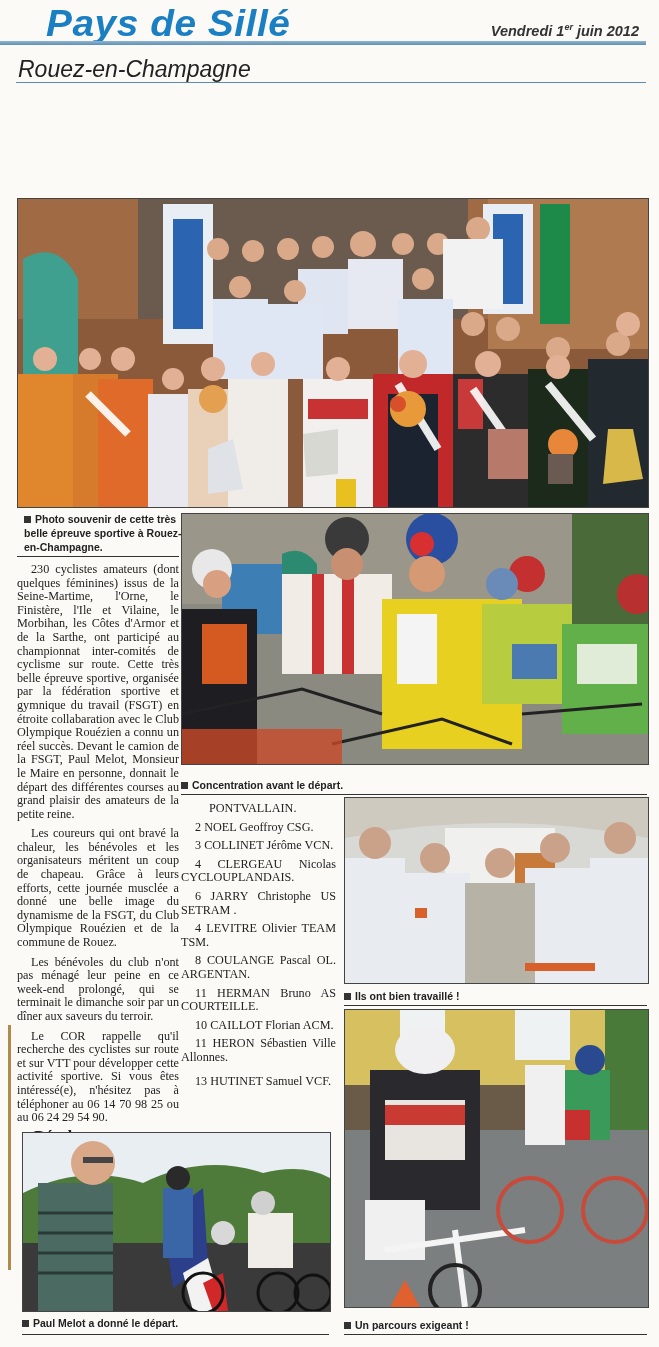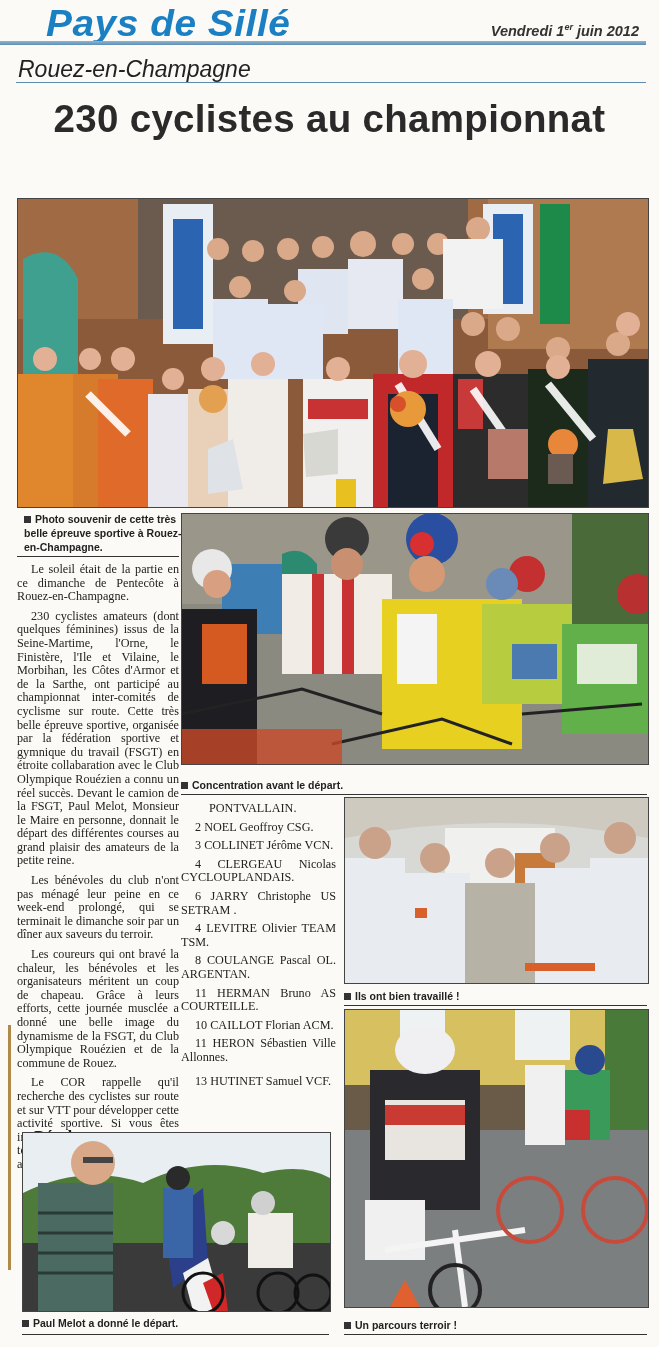--- a/index.html
+++ b/index.html
@@ -60,7 +60,6 @@
 <div class="abs locality">Rouez-en-Champagne</div>
 <div class="abs locality-rule"></div>
 <div class="abs headline">
-  <div>230 cyclistes au championnat</div>
 </div>
 
 <div class="abs photo" style="left:17px; top:198px; width:630px; height:308px;">

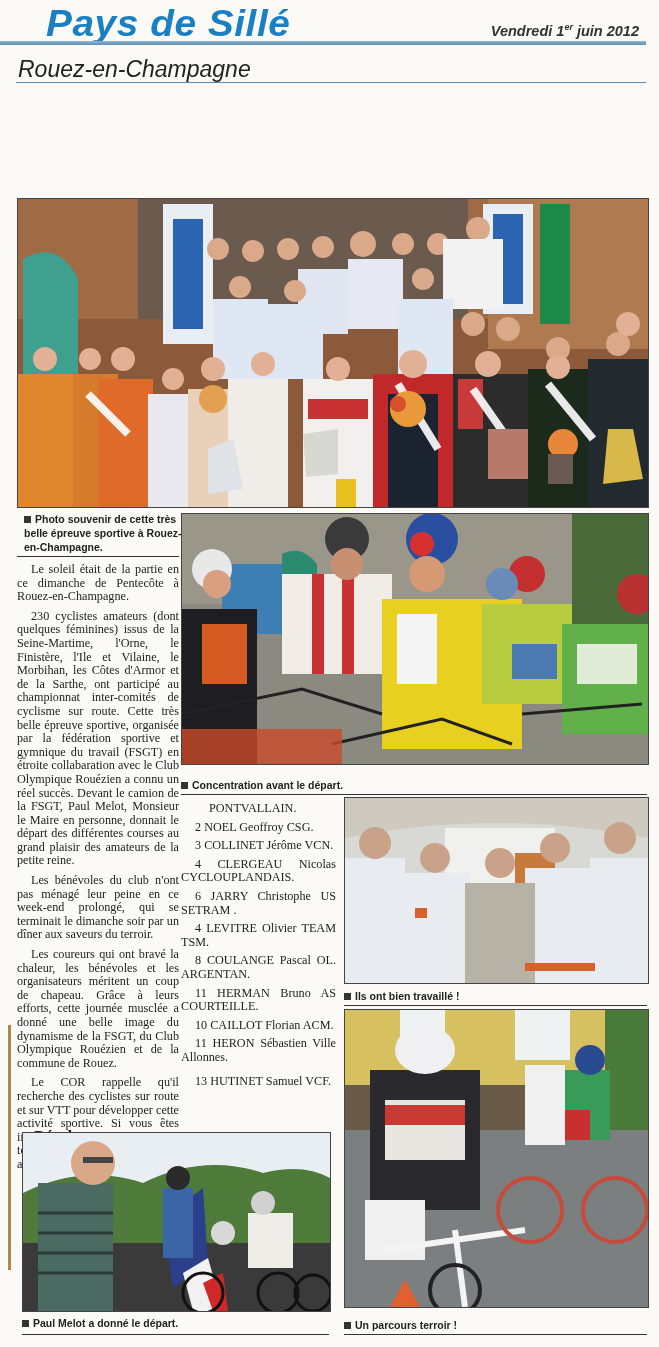--- a/index.html
+++ b/index.html
@@ -206,7 +206,6 @@
 <div class="abs caption-rule" style="left:181px; top:794px; width:466px;"></div>
 
 <div class="abs col" style="left:17px; top:563px; width:162px;">
-  <p>Le soleil était de la partie en ce dimanche de Pentecôte à Rouez-en-Champagne.</p>
   <p>230 cyclistes amateurs (dont quelques féminines) issus de la Seine-Martime, l'Orne, le Finistère, l'Ile et Vilaine, le Morbihan, les Côtes d'Armor et de la Sarthe, ont participé au championnat inter-comités de cyclisme sur route. Cette très belle épreuve sportive, organisée par la fédération sportive et gymnique du travail (FSGT) en étroite collabaration avec le Club Olympique Rouézien a connu un réel succès. Devant le camion de la FSGT, Paul Melot, Monsieur le Maire en personne, donnait le départ des différentes courses au grand plaisir des amateurs de la petite reine.</p>
   <p>Les bénévoles du club n'ont pas ménagé leur peine en ce week-end prolongé, qui se terminait le dimanche soir par un dîner aux saveurs du terroir.</p>
   <p>Les coureurs qui ont bravé la chaleur, les bénévoles et les organisateurs méritent un coup de chapeau. Grâce à leurs efforts, cette journée musclée a donné une belle image du dynamisme de la FSGT, du Club Olympique Rouézien et de la commune de Rouez.</p>

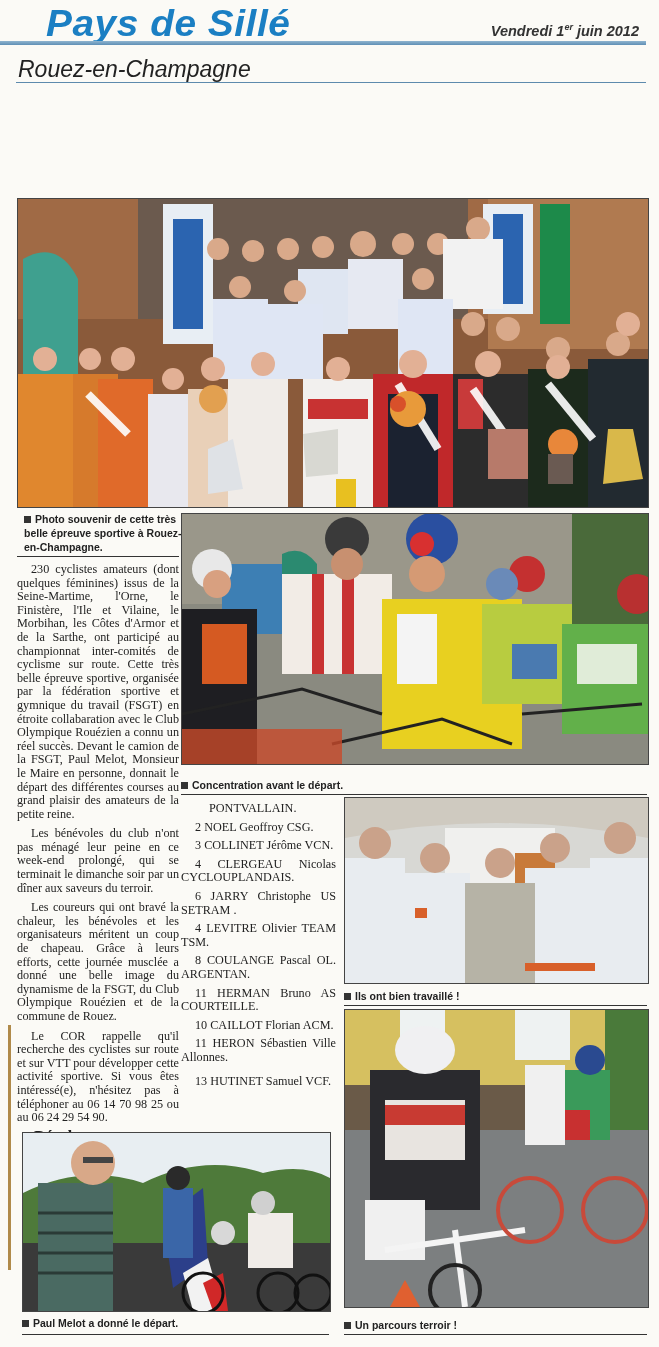--- a/index.html
+++ b/index.html
@@ -207,8 +207,8 @@
 
 <div class="abs col" style="left:17px; top:563px; width:162px;">
   <p>230 cyclistes amateurs (dont quelques féminines) issus de la Seine-Martime, l'Orne, le Finistère, l'Ile et Vilaine, le Morbihan, les Côtes d'Armor et de la Sarthe, ont participé au championnat inter-comités de cyclisme sur route. Cette très belle épreuve sportive, organisée par la fédération sportive et gymnique du travail (FSGT) en étroite collabaration avec le Club Olympique Rouézien a connu un réel succès. Devant le camion de la FSGT, Paul Melot, Monsieur le Maire en personne, donnait le départ des différentes courses au grand plaisir des amateurs de la petite reine.</p>
+  <p>Les coureurs qui ont bravé la chaleur, les bénévoles et les organisateurs méritent un coup de chapeau. Grâce à leurs efforts, cette journée musclée a donné une belle image du dynamisme de la FSGT, du Club Olympique Rouézien et de la commune de Rouez.</p>
   <p>Les bénévoles du club n'ont pas ménagé leur peine en ce week-end prolongé, qui se terminait le dimanche soir par un dîner aux saveurs du terroir.</p>
-  <p>Les coureurs qui ont bravé la chaleur, les bénévoles et les organisateurs méritent un coup de chapeau. Grâce à leurs efforts, cette journée musclée a donné une belle image du dynamisme de la FSGT, du Club Olympique Rouézien et de la commune de Rouez.</p>
   <p>Le COR rappelle qu'il recherche des cyclistes sur route et sur VTT pour développer cette activité sportive. Si vous êtes intéressé(e), n'hésitez pas à téléphoner au 06 14 70 98 25 ou au 06 24 29 54 90.</p>
 </div>
 <div class="abs" style="left:34px; top:1086px; width:150px;margin-top:42px;">

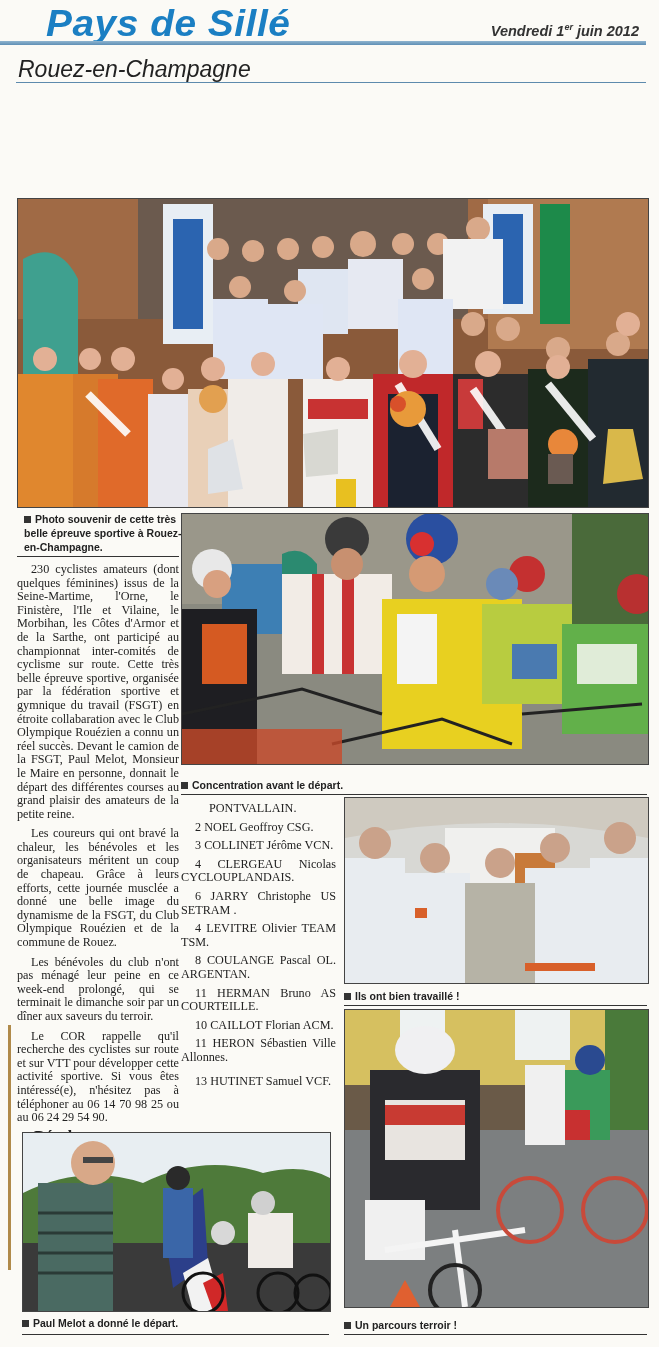--- a/index.html
+++ b/index.html
@@ -289,7 +289,7 @@
   </svg>
 </div>
 <div class="abs caption" style="left:344px; top:1318px; width:303px;">
-  <span class="bullet"></span><span>Un parcours terroir !</span>
+  <span class="bullet"></span><span>Un parcours exigeant !</span>
 </div>
 <div class="abs caption-rule" style="left:344px; top:1334px; width:303px;"></div>
 

